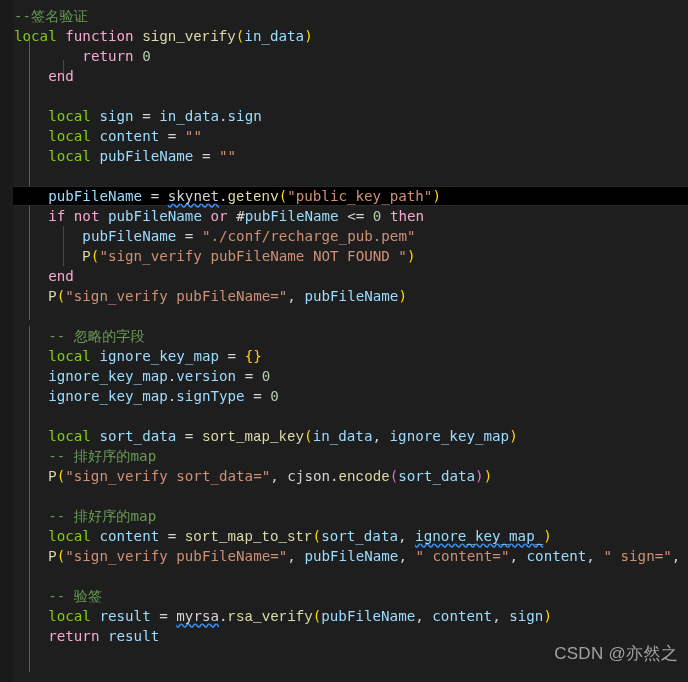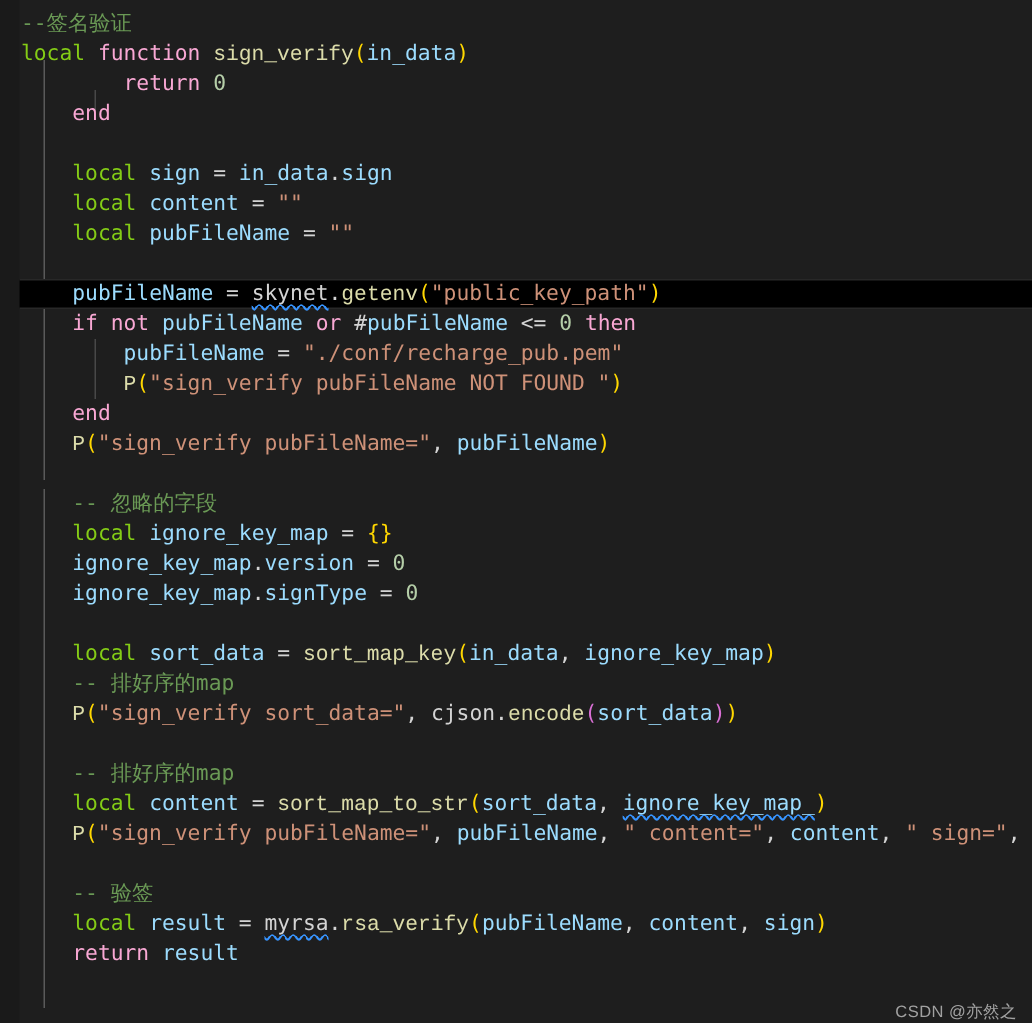--- a/index.html
+++ b/index.html
@@ -85,9 +85,9 @@
   #watermark {
     position: absolute;
     right: 10px;
-    bottom: 0;
+    bottom: 17px;
     font-family: "Liberation Sans", sans-serif;
-    font-size: 11px;
+    font-size: 17px;
     color: #b9b9b9;
     opacity: .85;
     letter-spacing: .3px;

